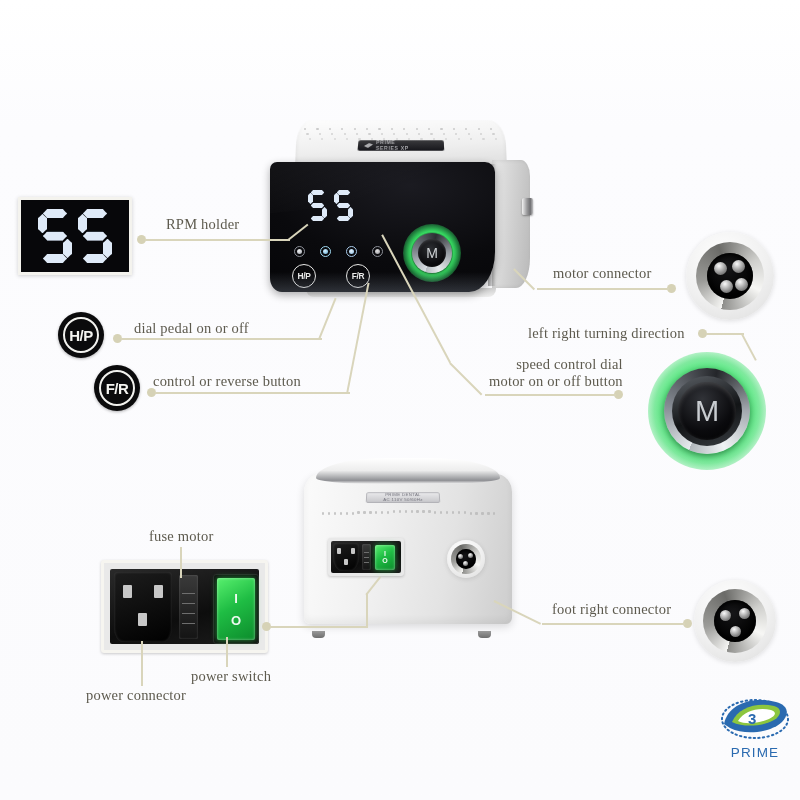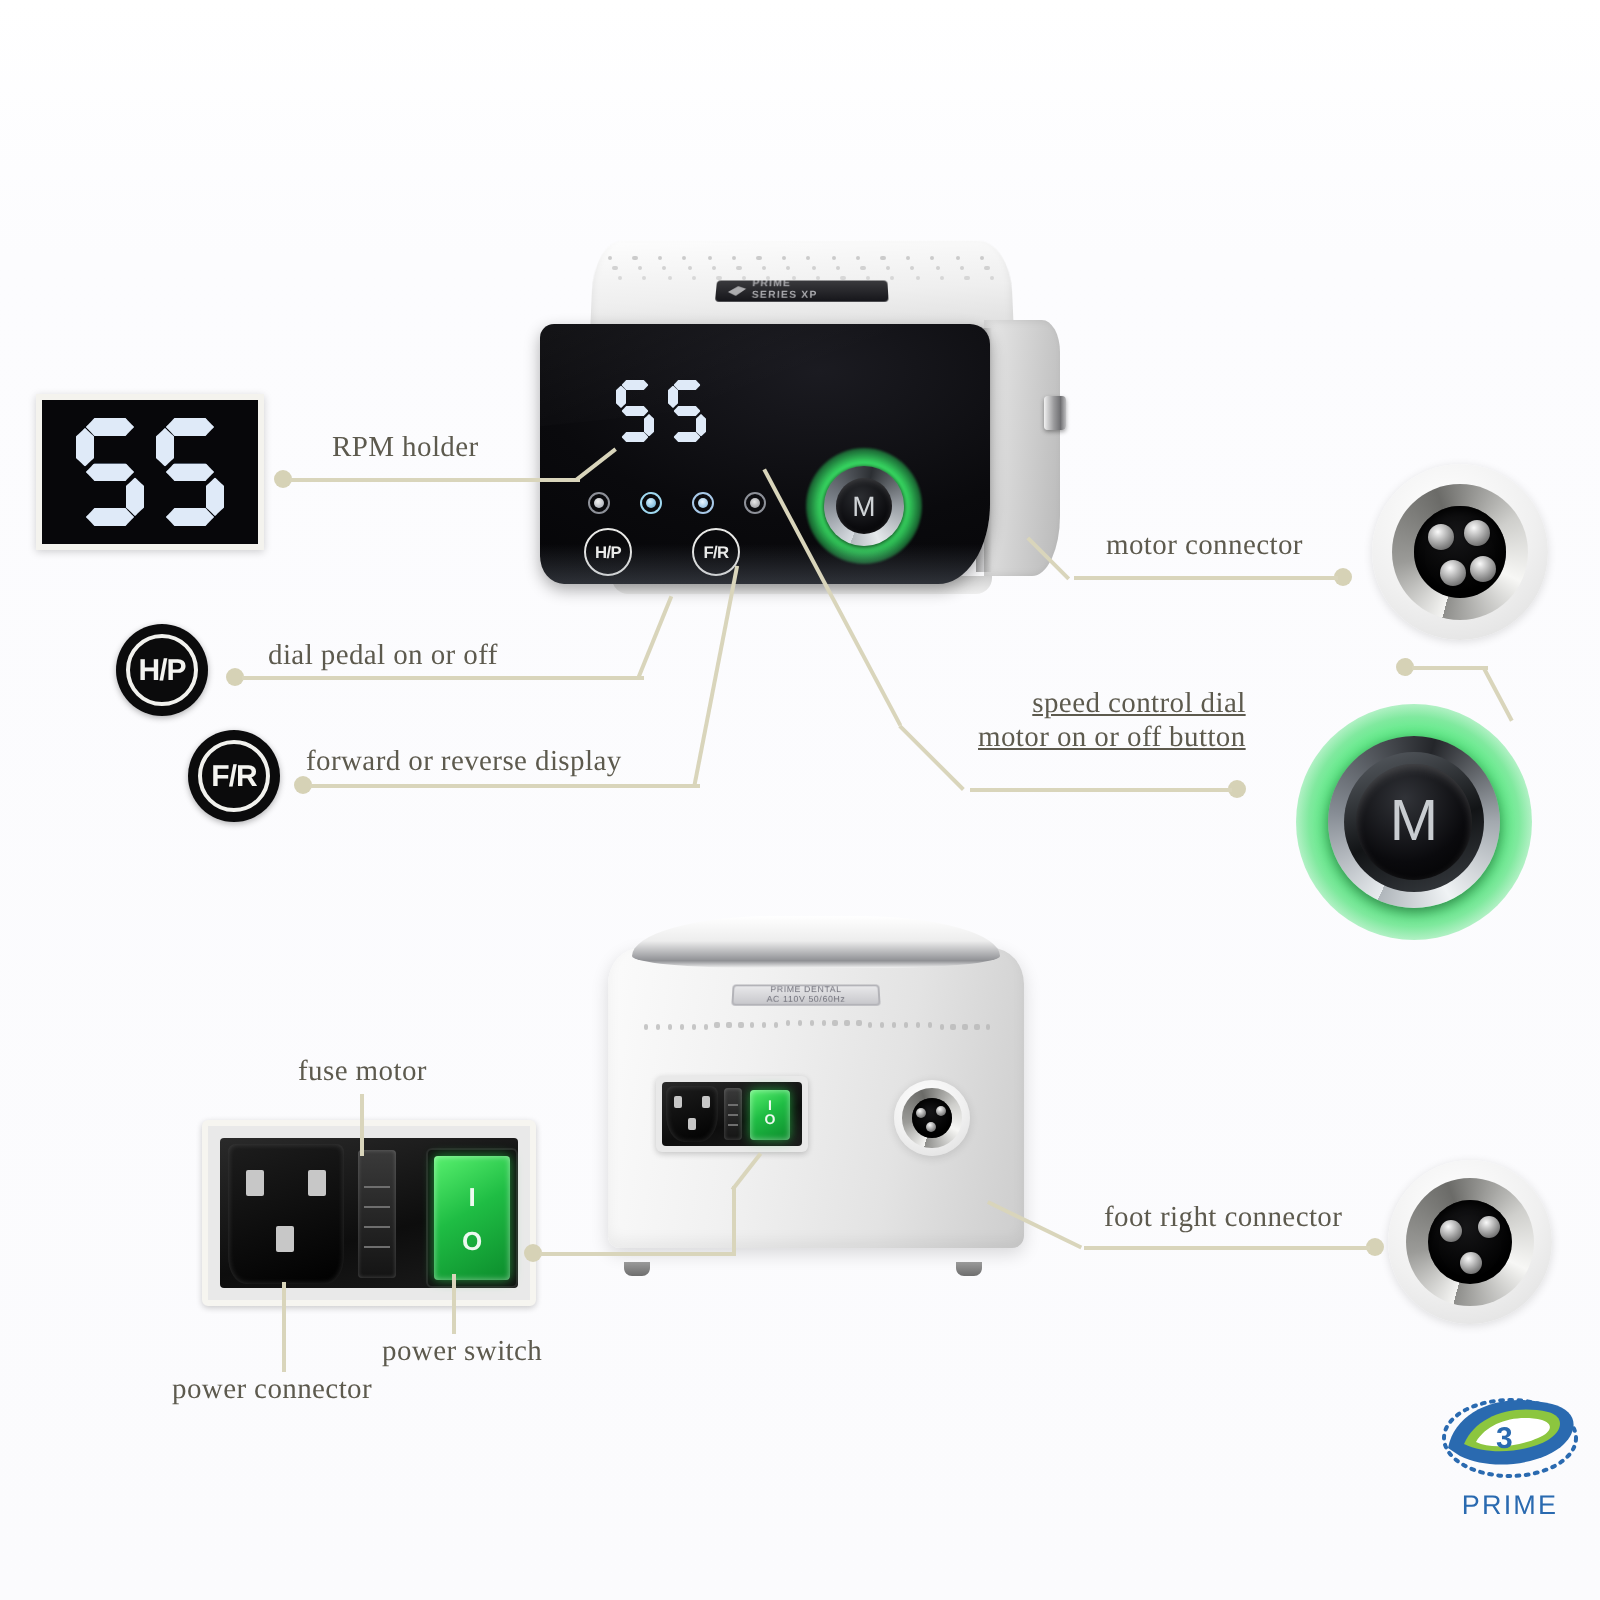--- a/index.html
+++ b/index.html
@@ -558,6 +558,7 @@
   <div class="lead h" style="left:121px; top:338px; width:201px;"></div>
   <div class="lead diag" style="left:319px; top:338px; width:44px; transform:rotate(-68deg);"></div>
 
+  <div class="label" style="left:528px; top:325px;">left right turning direction</div>
   <div class="dot" style="left:698px; top:329px;"></div>
   <div class="lead h" style="left:706px; top:333px; width:38px;"></div>
   <div class="lead diag" style="left:742px; top:333px; width:30px; transform:rotate(62deg);"></div>

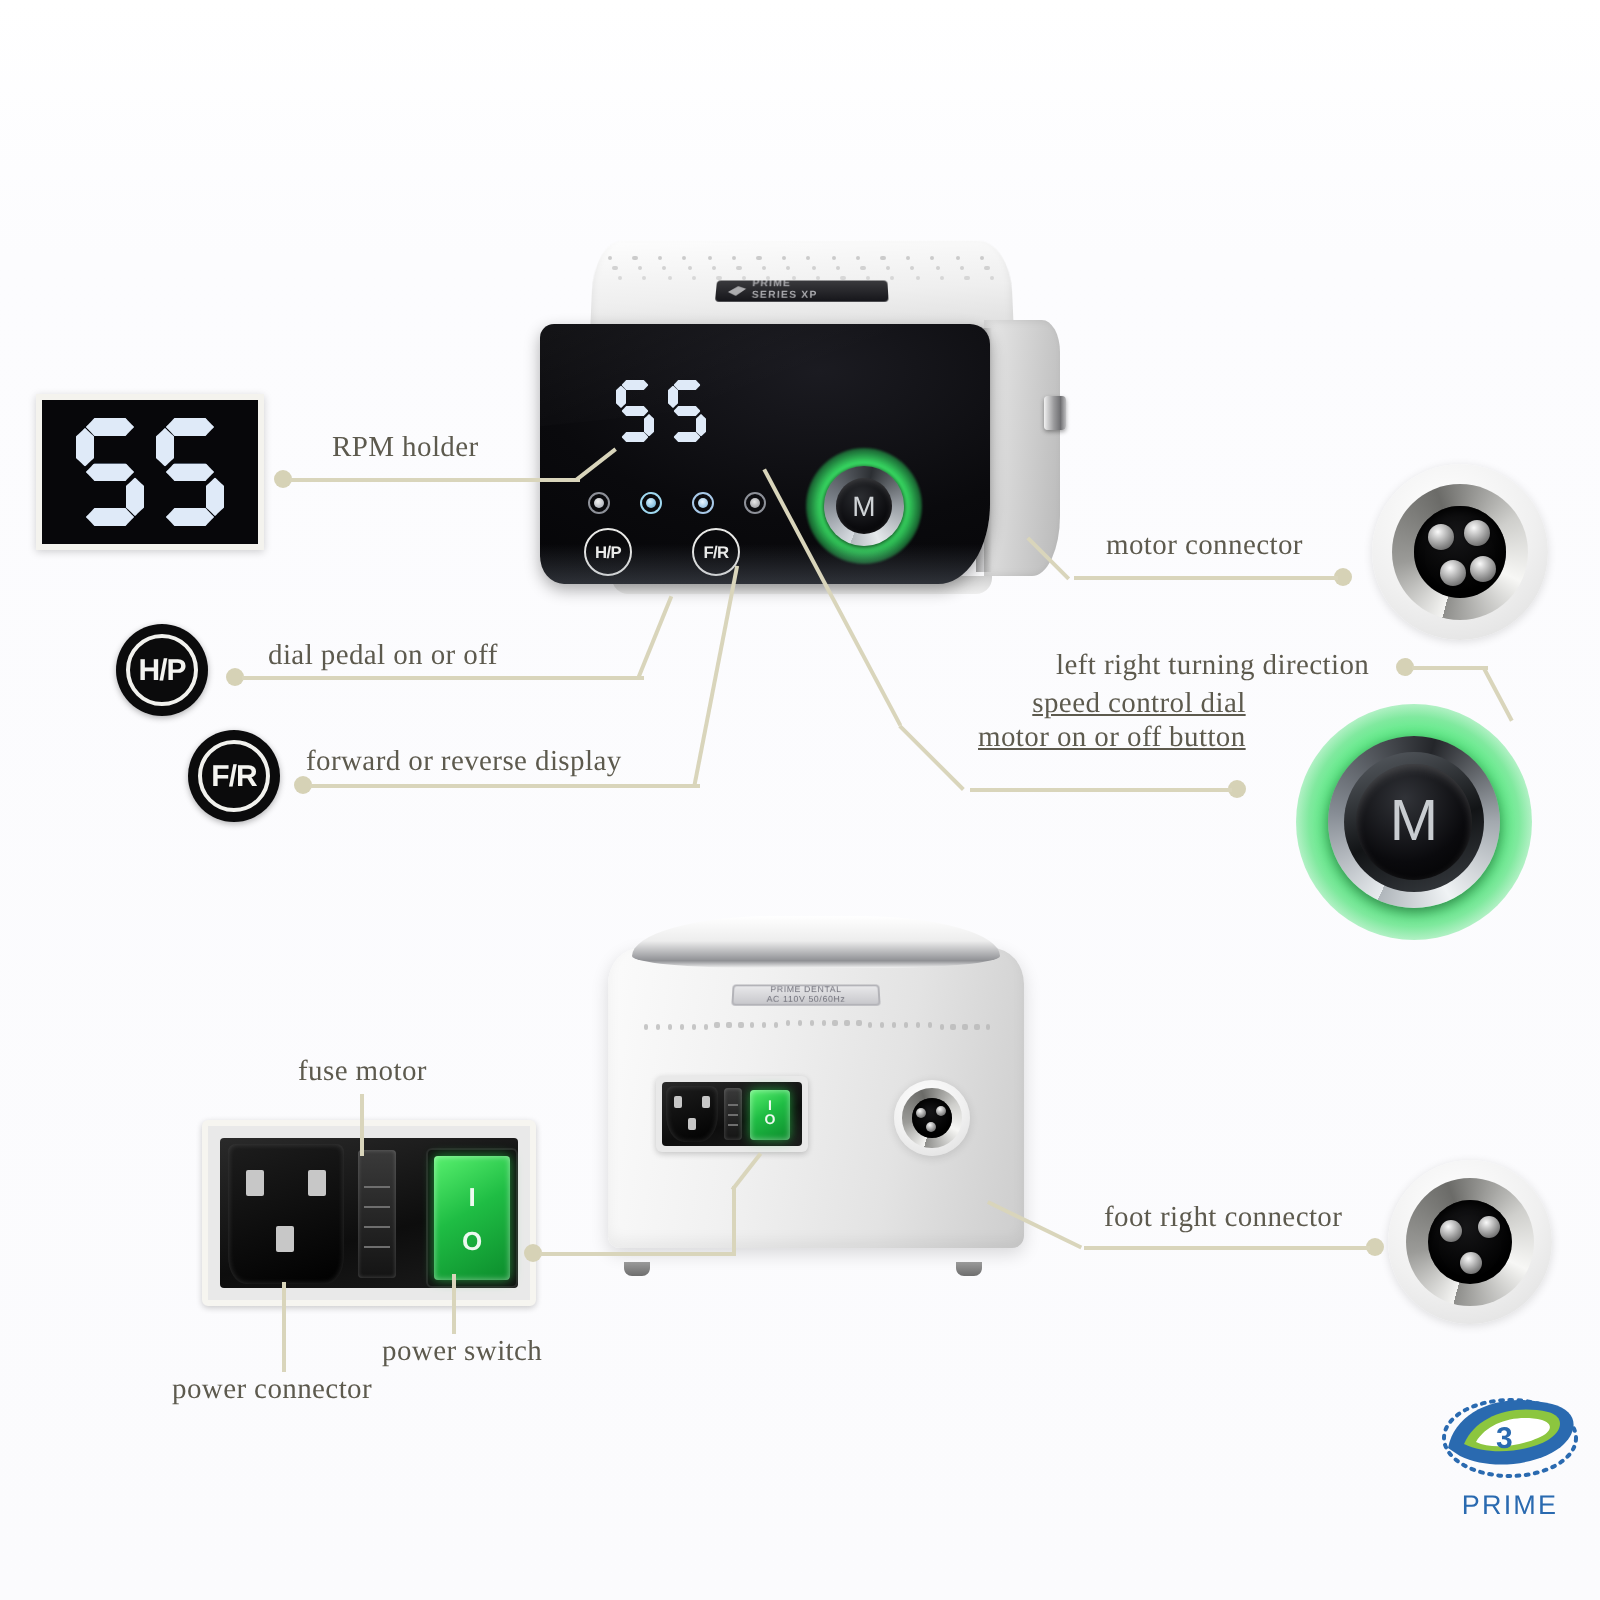--- a/index.html
+++ b/index.html
@@ -568,7 +568,7 @@
   <div class="lead h" style="left:155px; top:392px; width:195px;"></div>
   <div class="lead diag" style="left:347px; top:392px; width:112px; transform:rotate(-79deg);"></div>
 
-  <div class="label" style="left:489px; top:344px; text-align:right;text-decoration:underline;">speed control dial
+  <div class="label" style="left:489px; top:356px; text-align:right;">speed control dial
 motor on or off button</div>
   <div class="dot" style="left:614px; top:390px;"></div>
   <div class="lead h" style="left:485px; top:394px; width:131px;"></div>

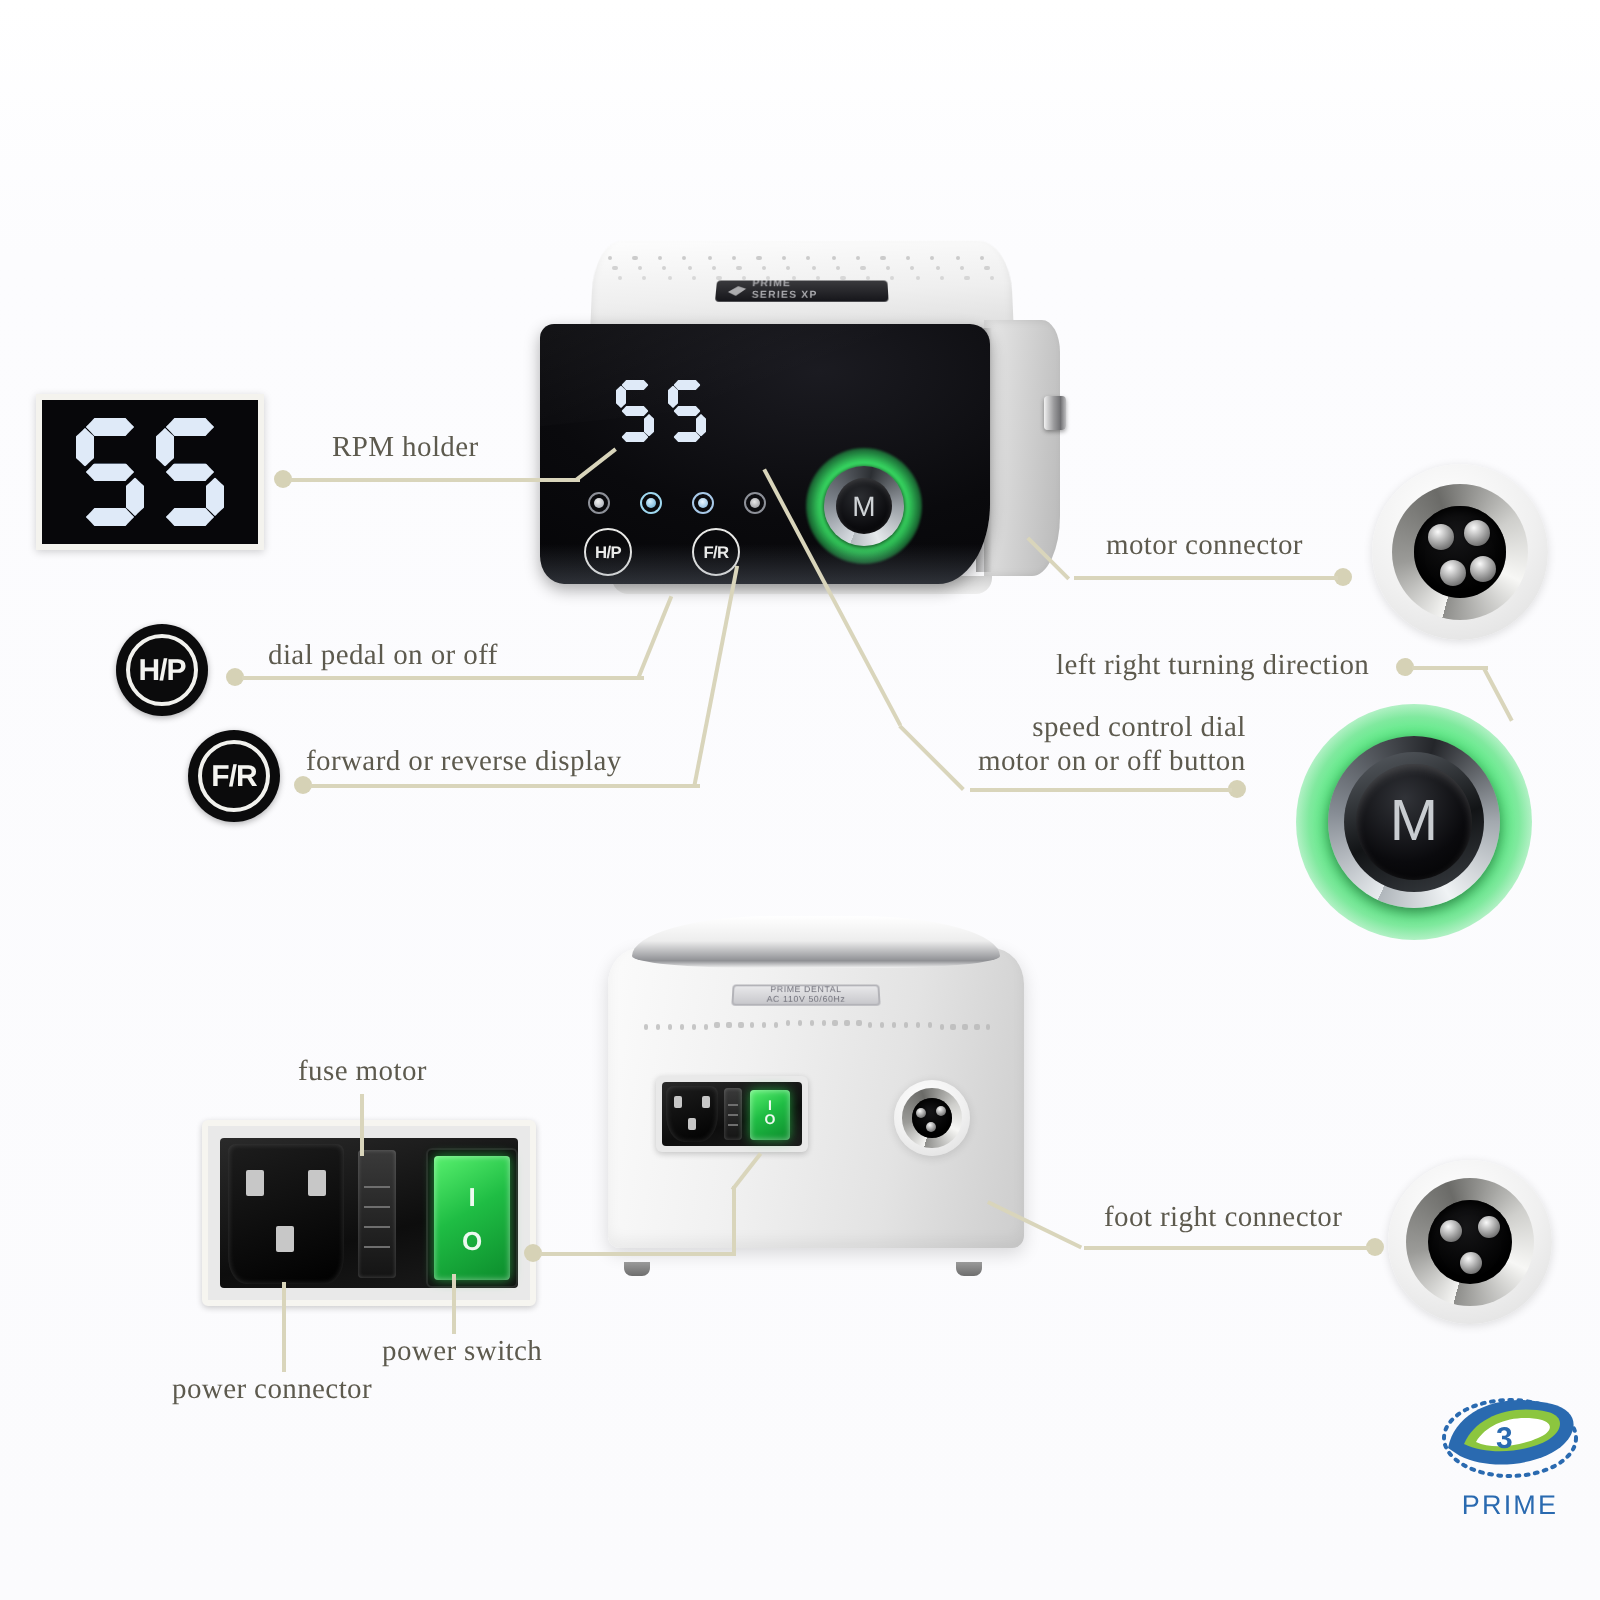--- a/index.html
+++ b/index.html
@@ -563,7 +563,7 @@
   <div class="lead h" style="left:706px; top:333px; width:38px;"></div>
   <div class="lead diag" style="left:742px; top:333px; width:30px; transform:rotate(62deg);"></div>
 
-  <div class="label" style="left:153px; top:373px;">forward or reverse display</div>
+  <div class="label" style="left:153px; top:373px;">control or reverse button</div>
   <div class="dot" style="left:147px; top:388px;"></div>
   <div class="lead h" style="left:155px; top:392px; width:195px;"></div>
   <div class="lead diag" style="left:347px; top:392px; width:112px; transform:rotate(-79deg);"></div>

